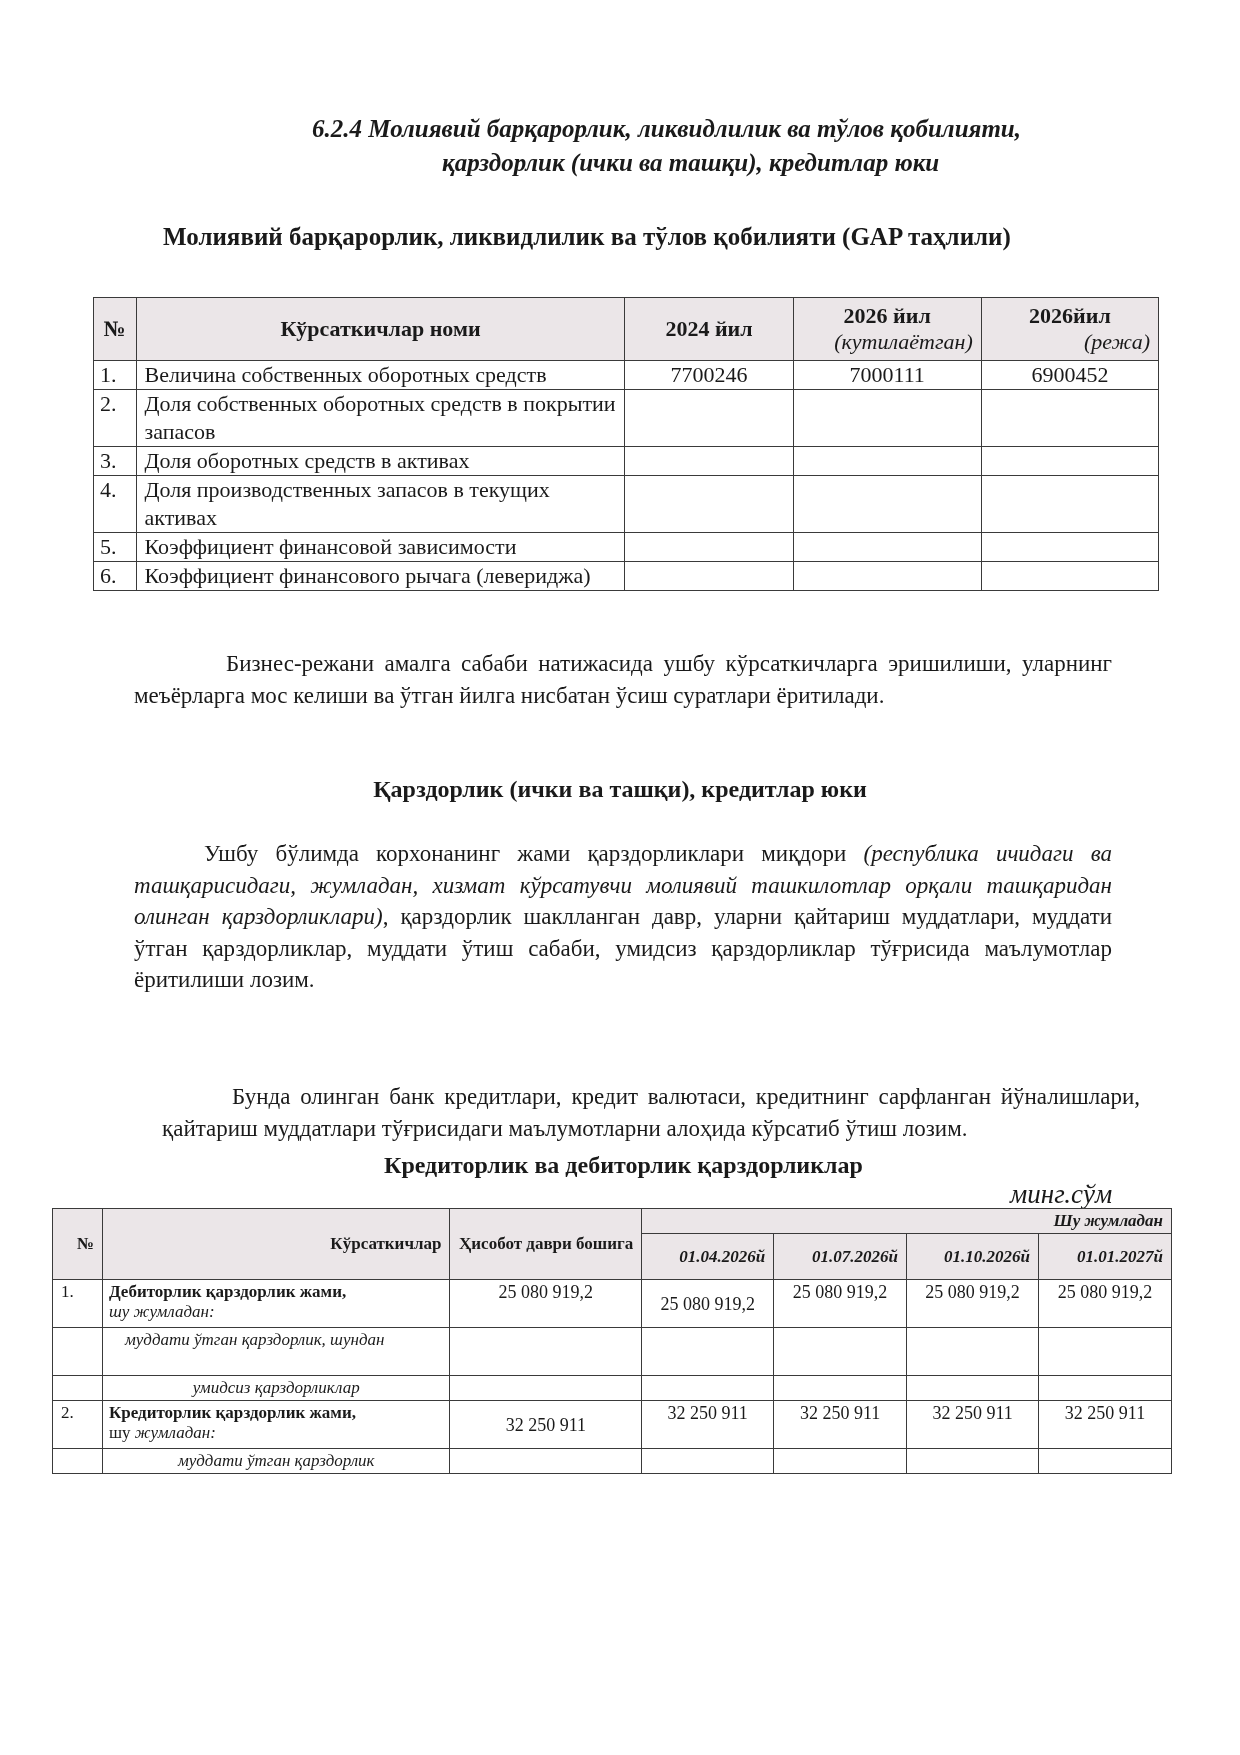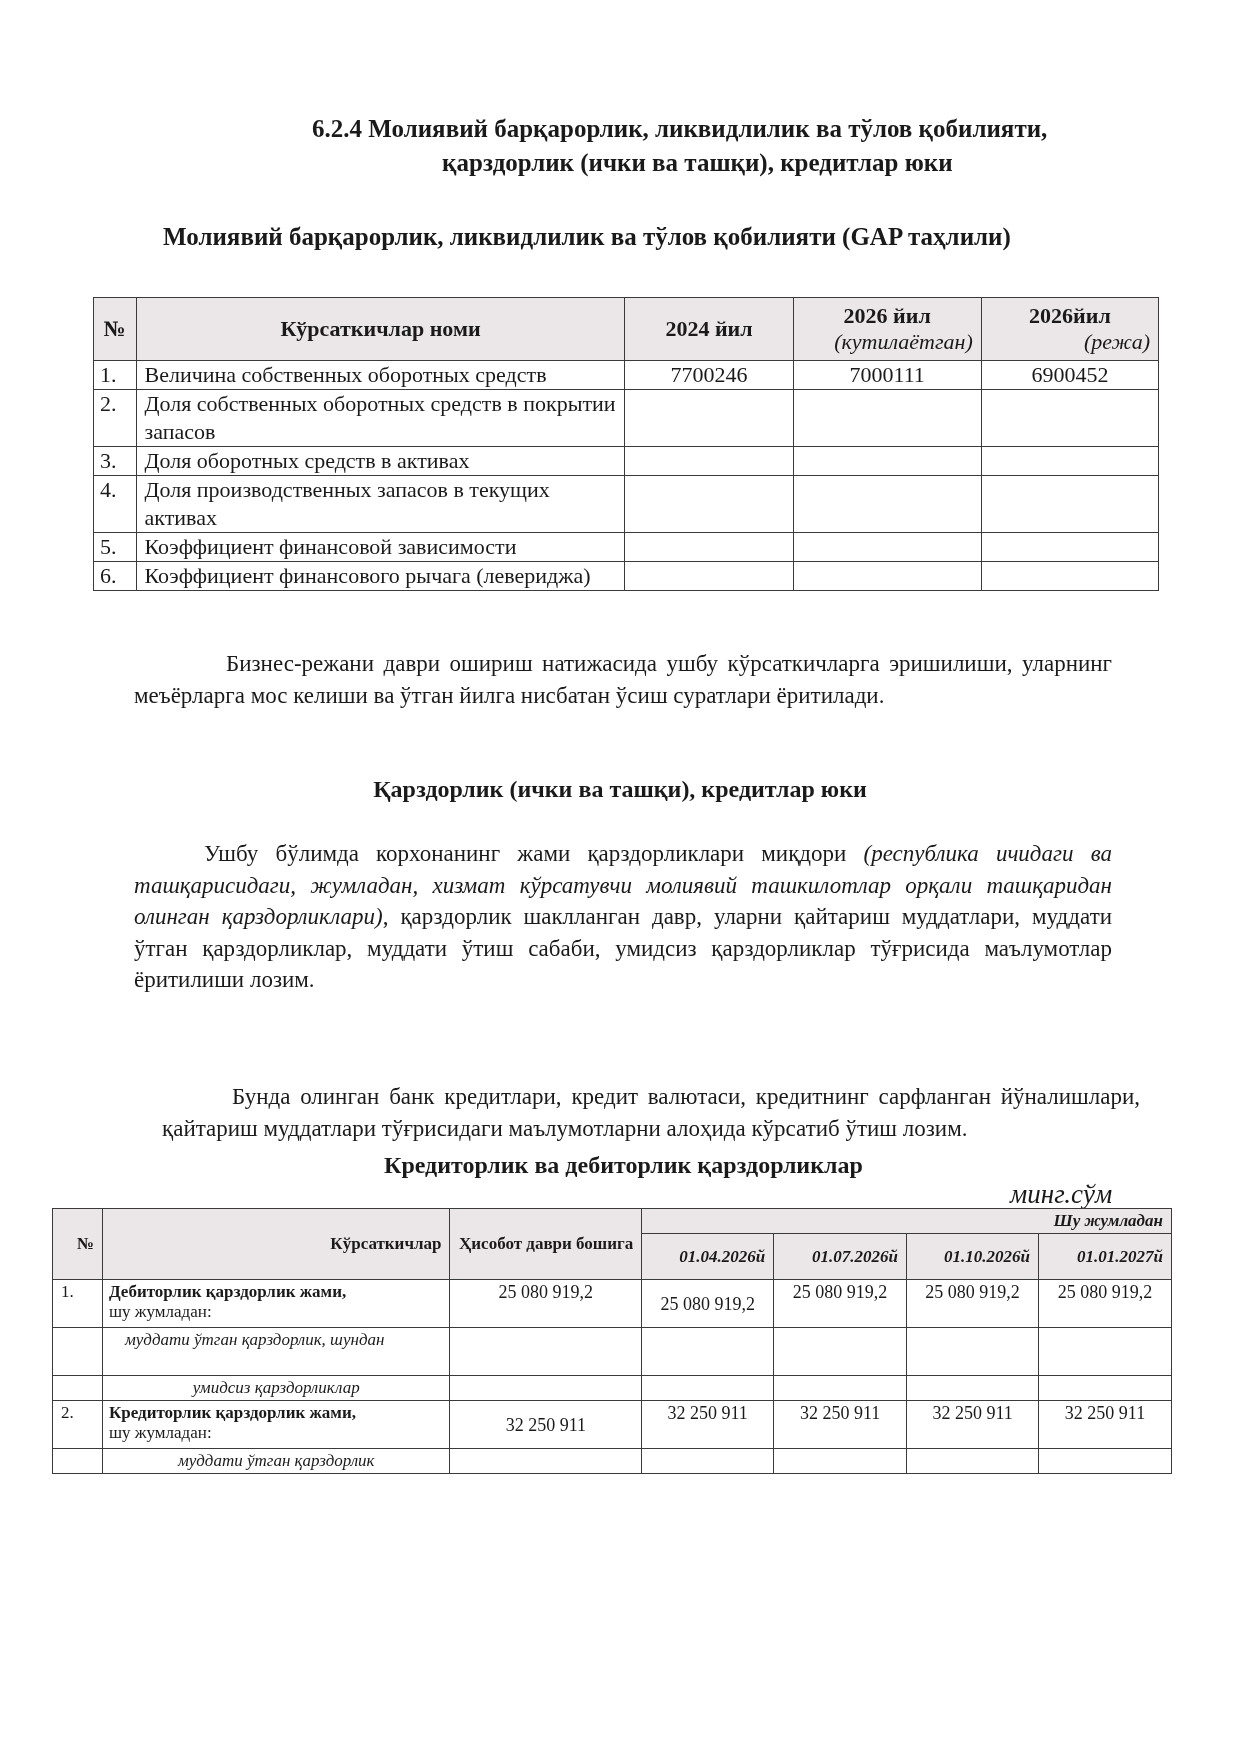--- a/index.html
+++ b/index.html
@@ -8,7 +8,7 @@
   .page { position: absolute; left: 0; top: 0; width: 1240px; height: 1755px; }
 
   .section-title { position: absolute; left: 300px; top: 112px; width: 800px;
-    font-weight: bold; font-size: 25px; line-height: 34px; text-align: left; }
+    font-style: italic; font-weight: bold; font-size: 25px; line-height: 34px; text-align: left; }
   .section-title .l1 { display: block; padding-left: 12px; }
   .section-title .l2 { display: block; padding-left: 142px; }
 

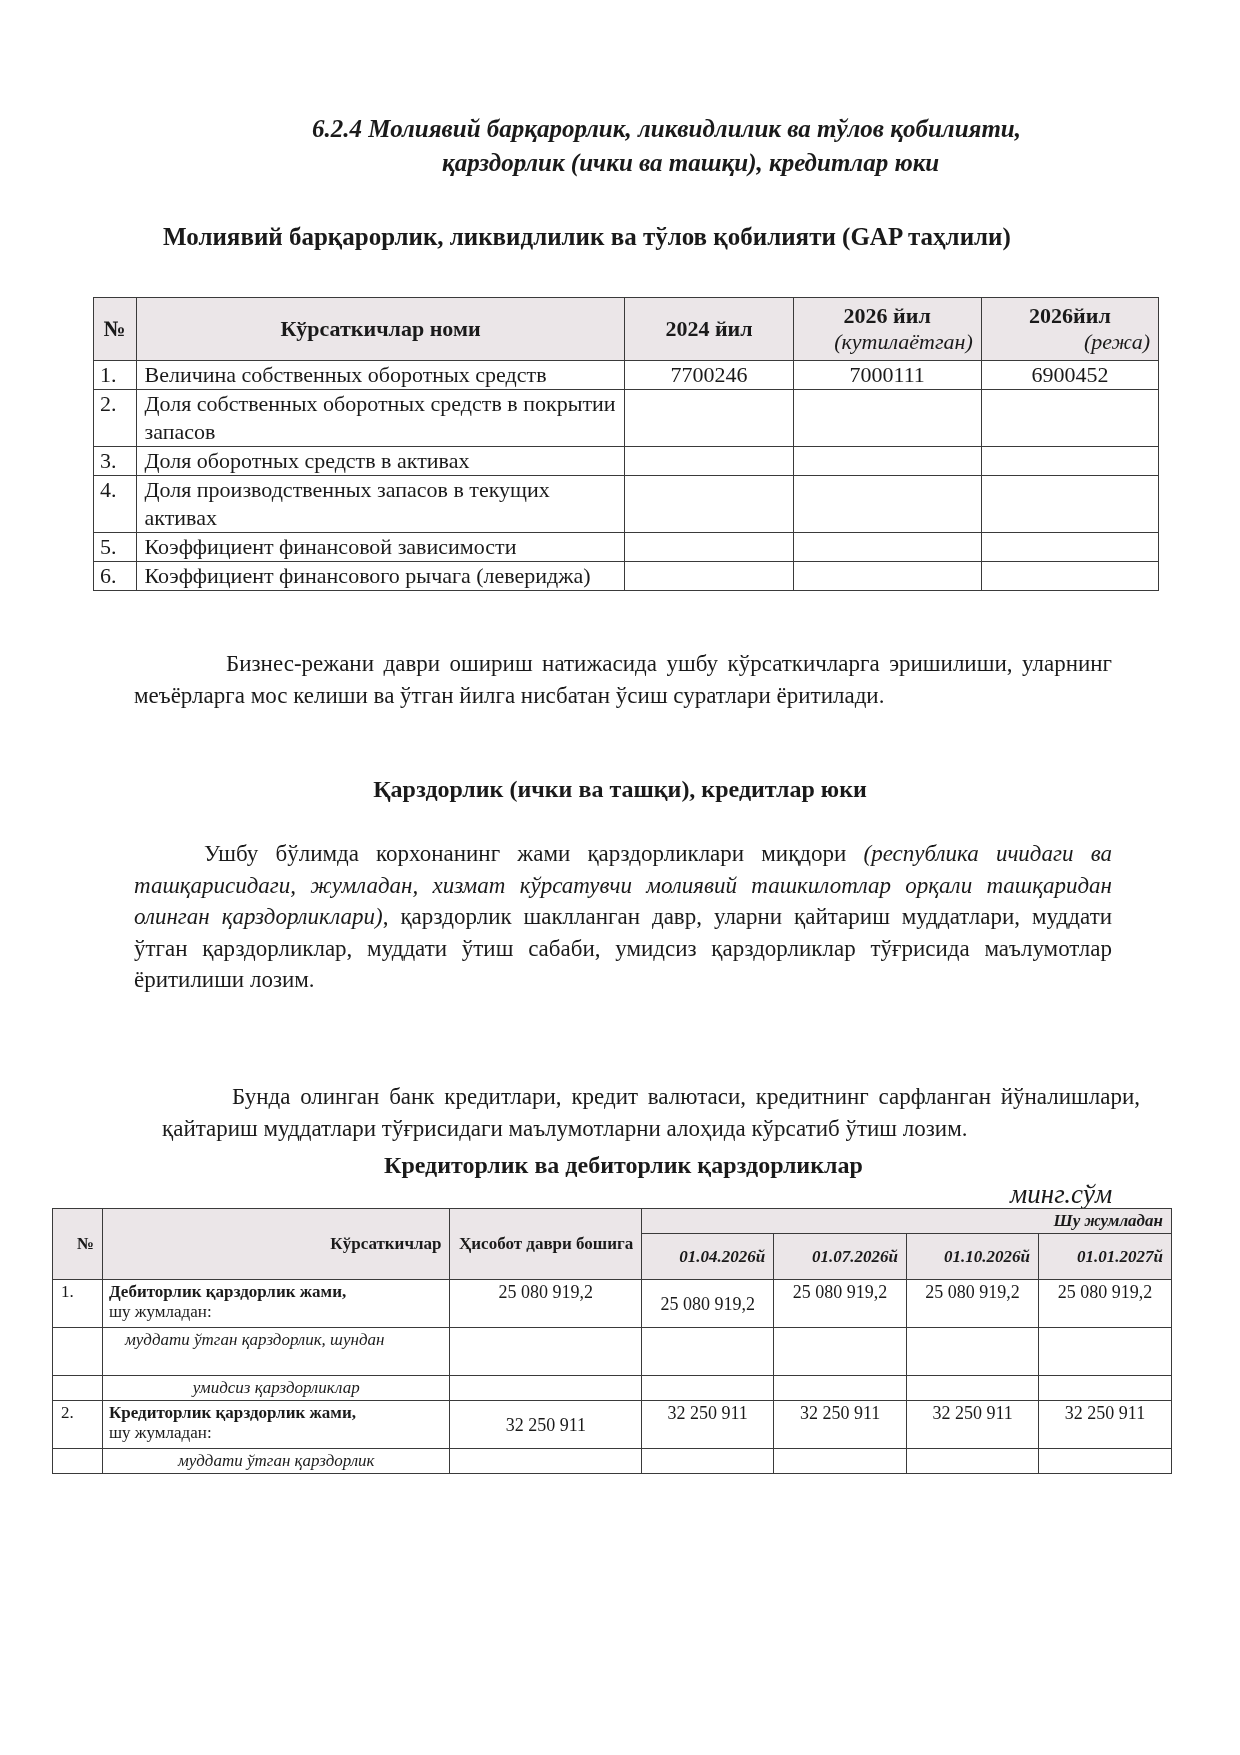--- a/index.html
+++ b/index.html
@@ -143,7 +143,7 @@
     </tbody>
   </table>
 
-  <div class="para" id="para1"><span class="indent"></span><span>Бизнес-режани даври ошириш натижасида ушбу кўрсаткичларга эришилиши, уларнинг меъёрларга мос келиши ва ўтган йилга нисбатан ўсиш суратлари ёритилади.</span></div>
+  <div class="para" id="para1"><span class="indent"></span><span>Бизнес-режани амалга сабаби натижасида ушбу кўрсаткичларга эришилиши, уларнинг меъёрларга мос келиши ва ўтган йилга нисбатан ўсиш суратлари ёритилади.</span></div>
 
   <div class="sub-title" id="debt-title">Қарздорлик (ички ва ташқи), кредитлар юки</div>
 

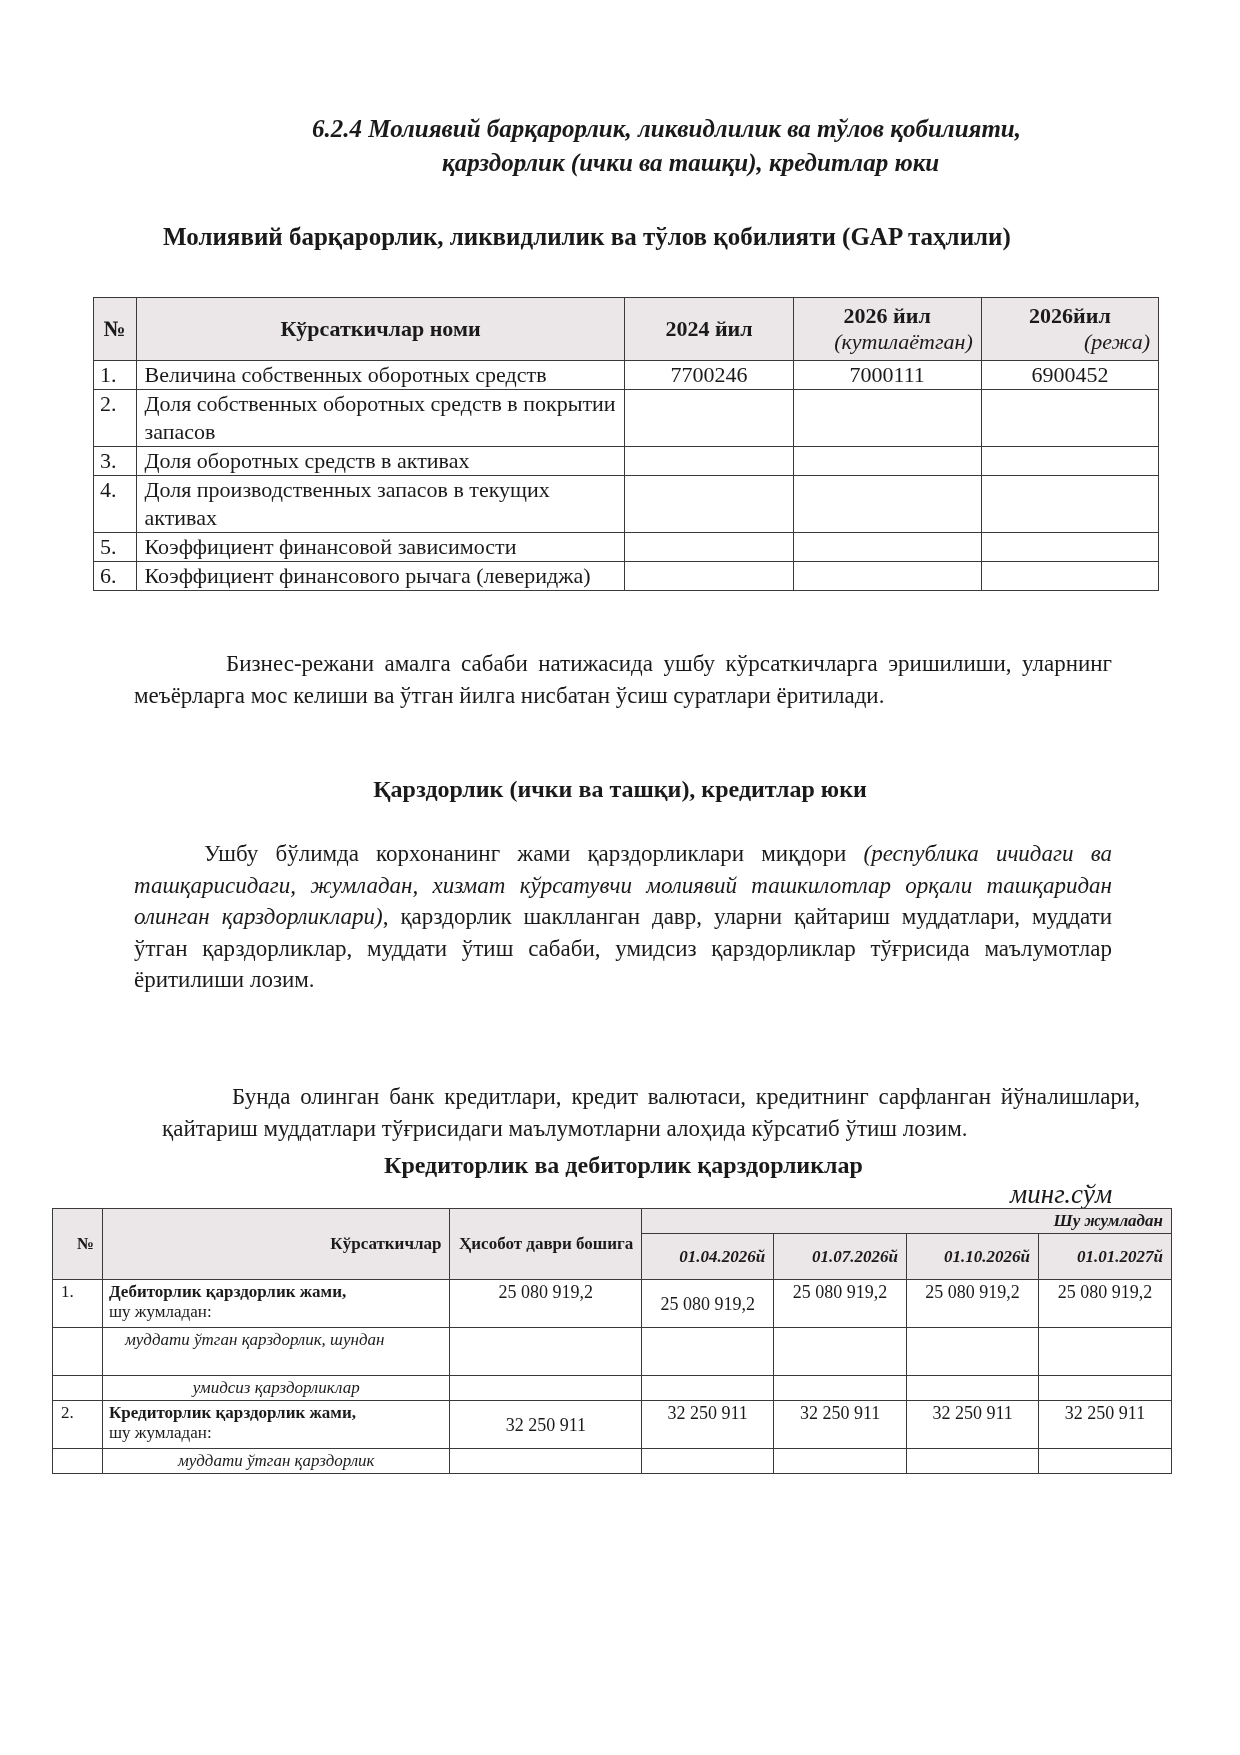--- a/index.html
+++ b/index.html
@@ -51,7 +51,7 @@
   #kred-table td.v { text-align: center; font-size: 18px; }
   #kred-table td.v.mid { vertical-align: middle; }
   #kred-table .b { font-weight: bold; }
-  #kred-table .i { }
+  #kred-table .i { font-style: italic; }
   #kred-table .sub1 { font-style: italic; text-align: justify; text-align-last: left; padding-left: 22px; }
   #kred-table .sub2 { font-style: italic; text-align: center; font-family: Liberation Serif, serif; }
   #kred-table col.k1 { width: 50px; }

